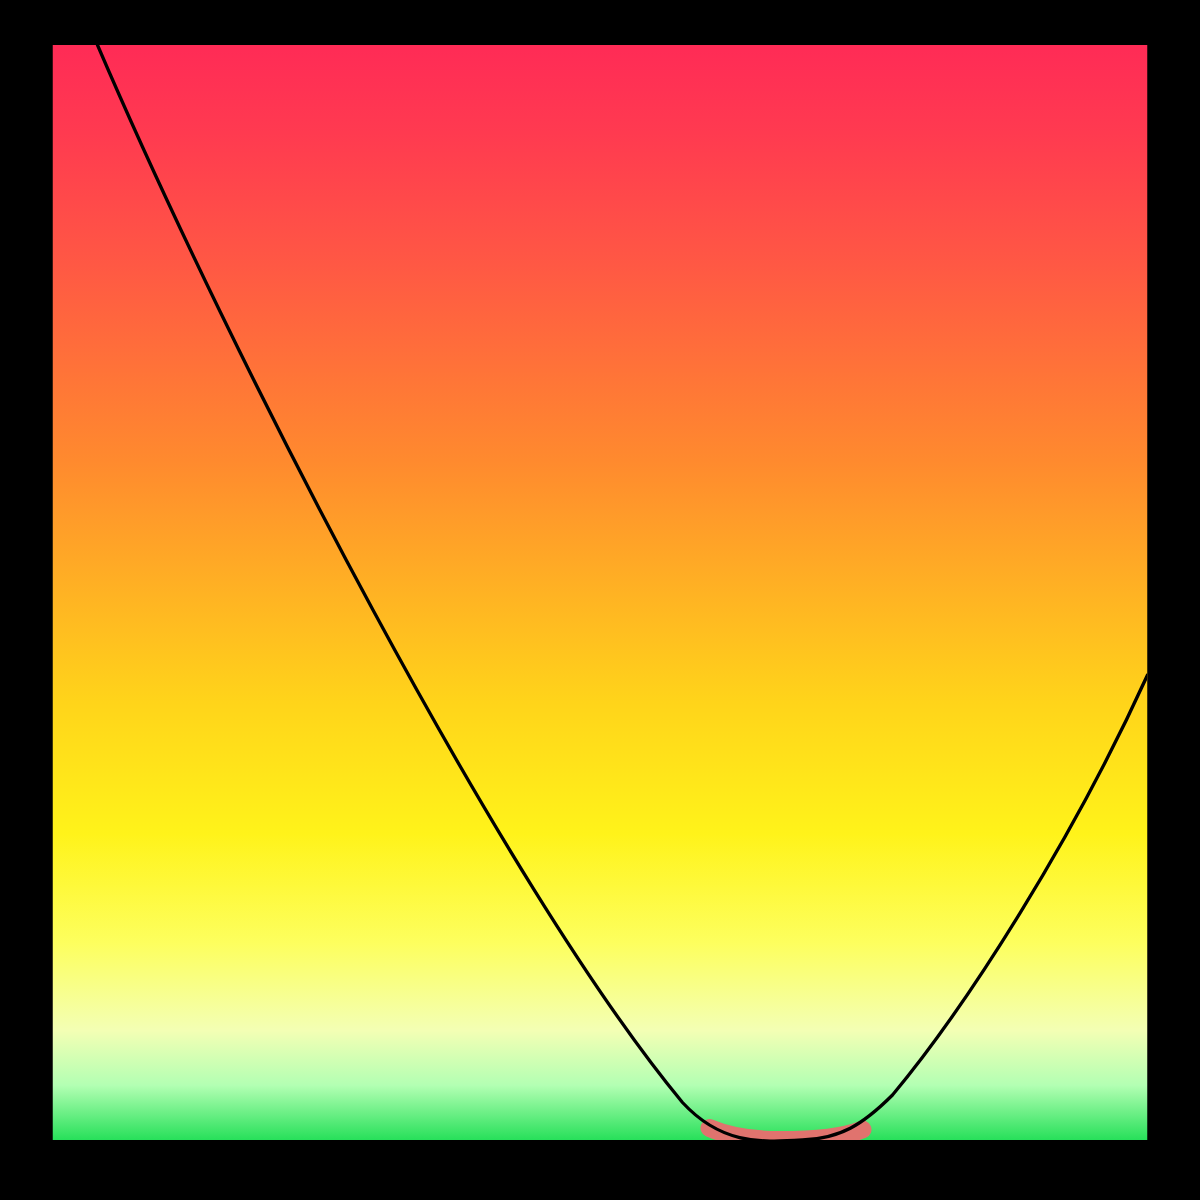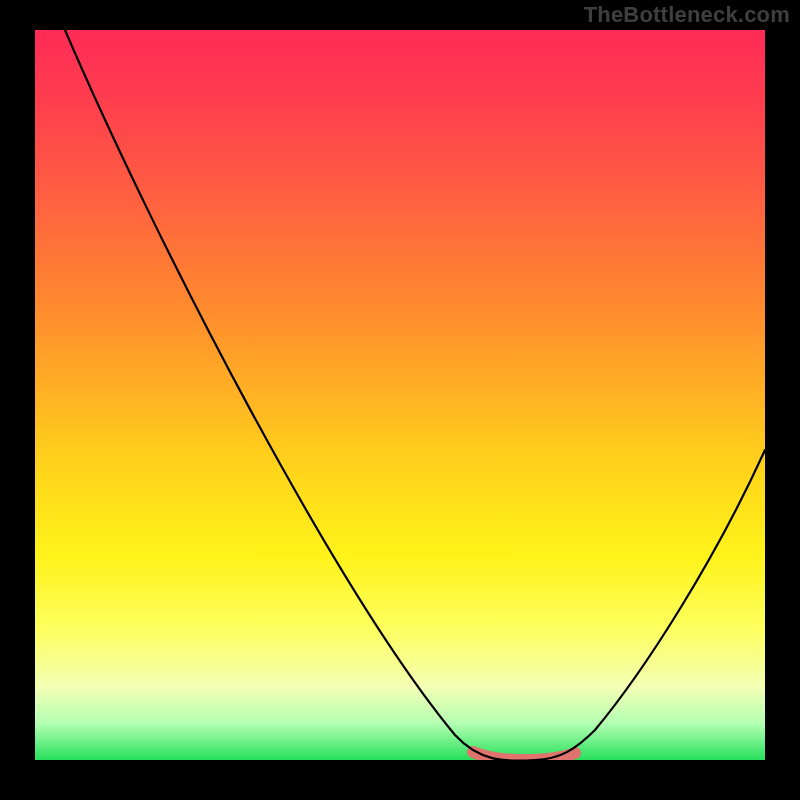--- a/index.html
+++ b/index.html
@@ -75,7 +75,6 @@
 
 <div class="frame">
 
-  <div class="watermark">TheBottleneck.com</div>
 
   <div class="plot-area">
     <div class="gradient"></div>

